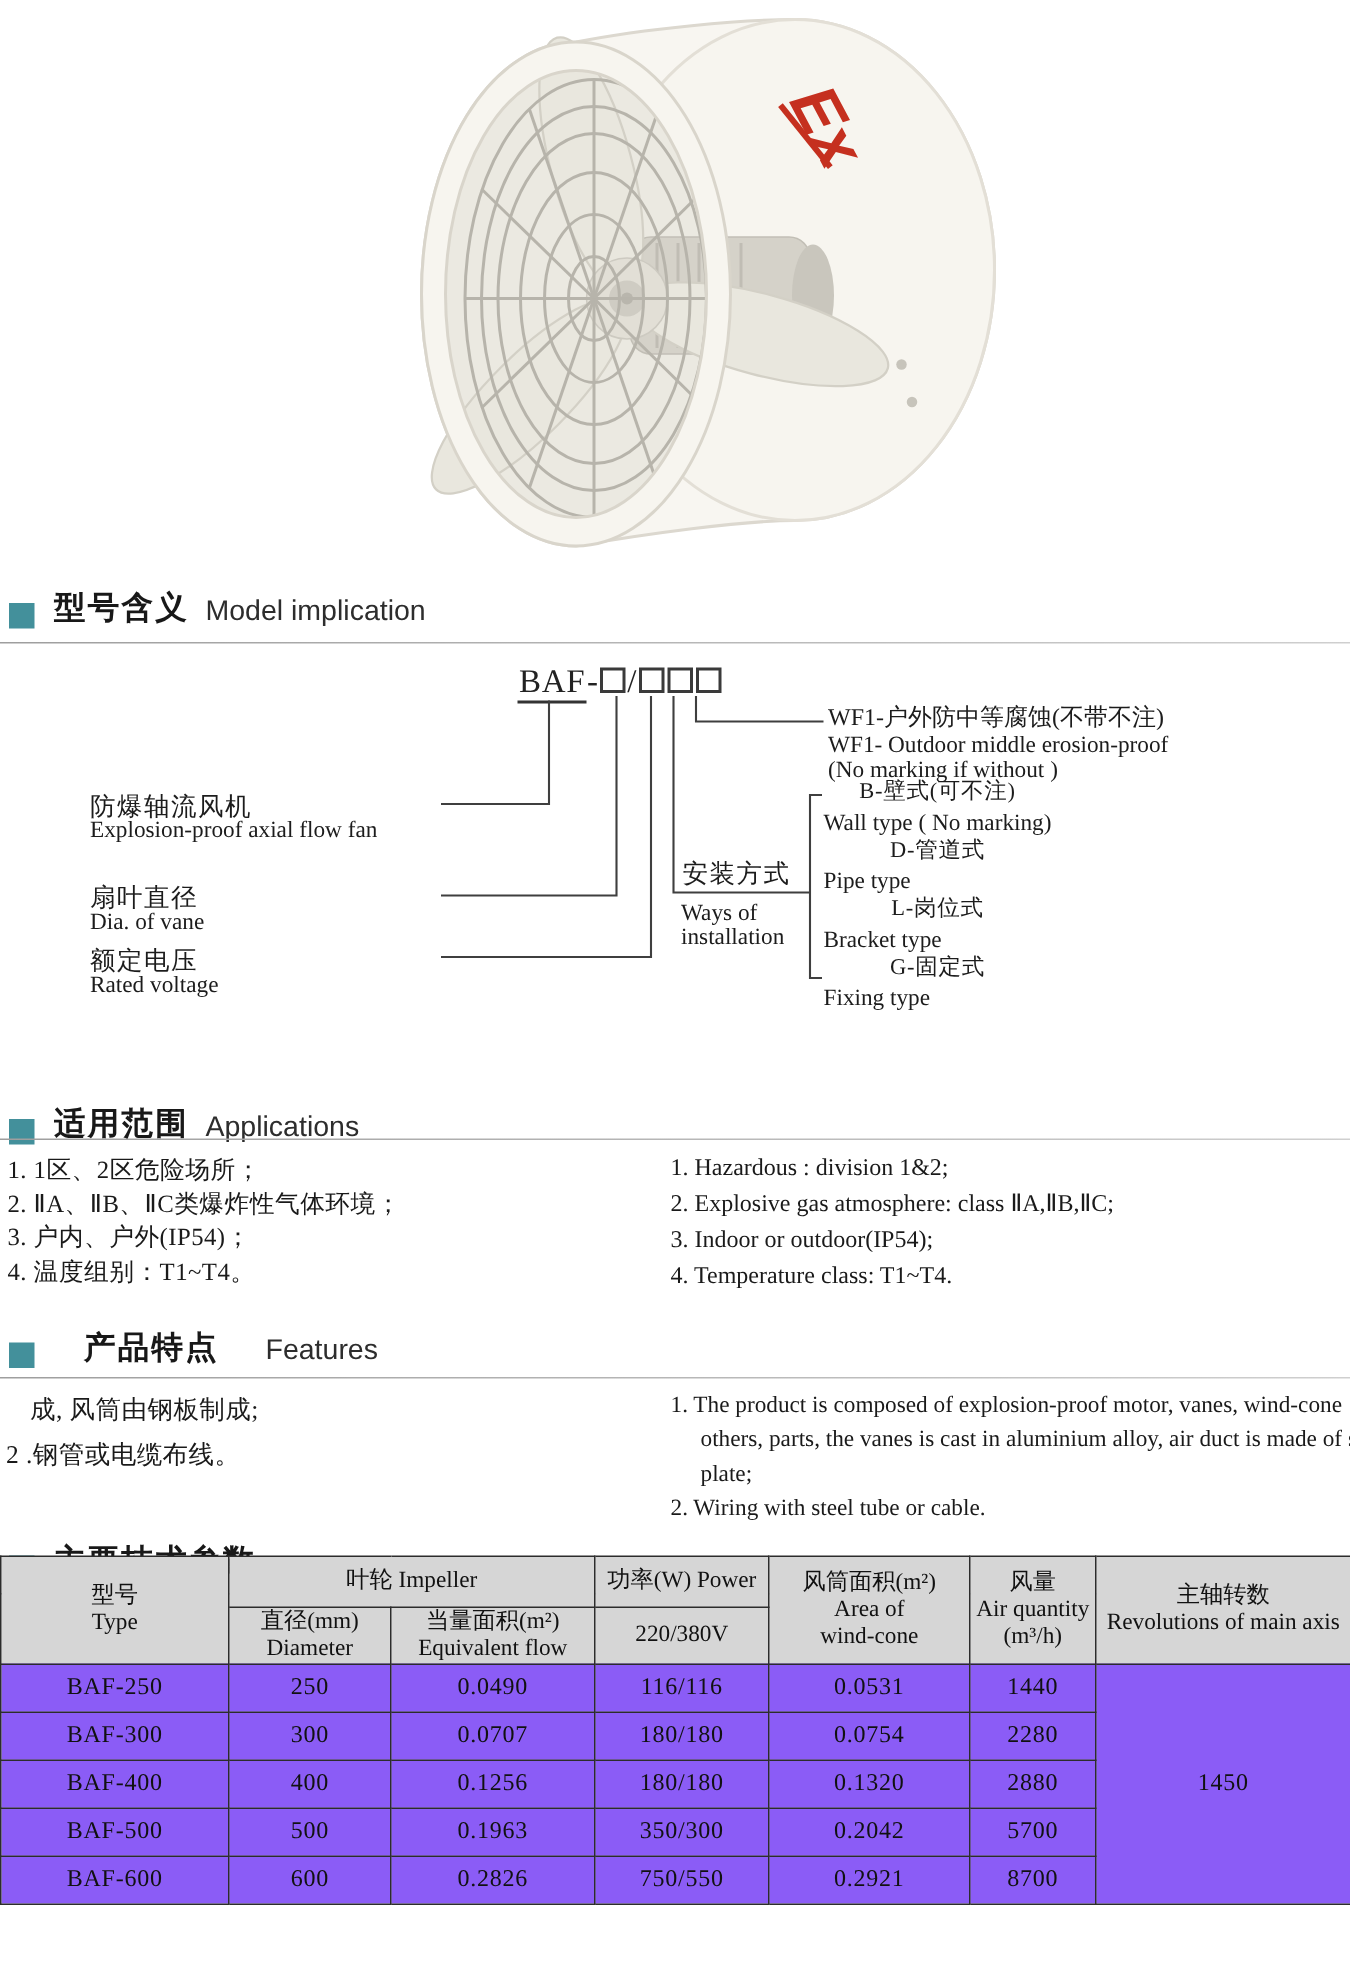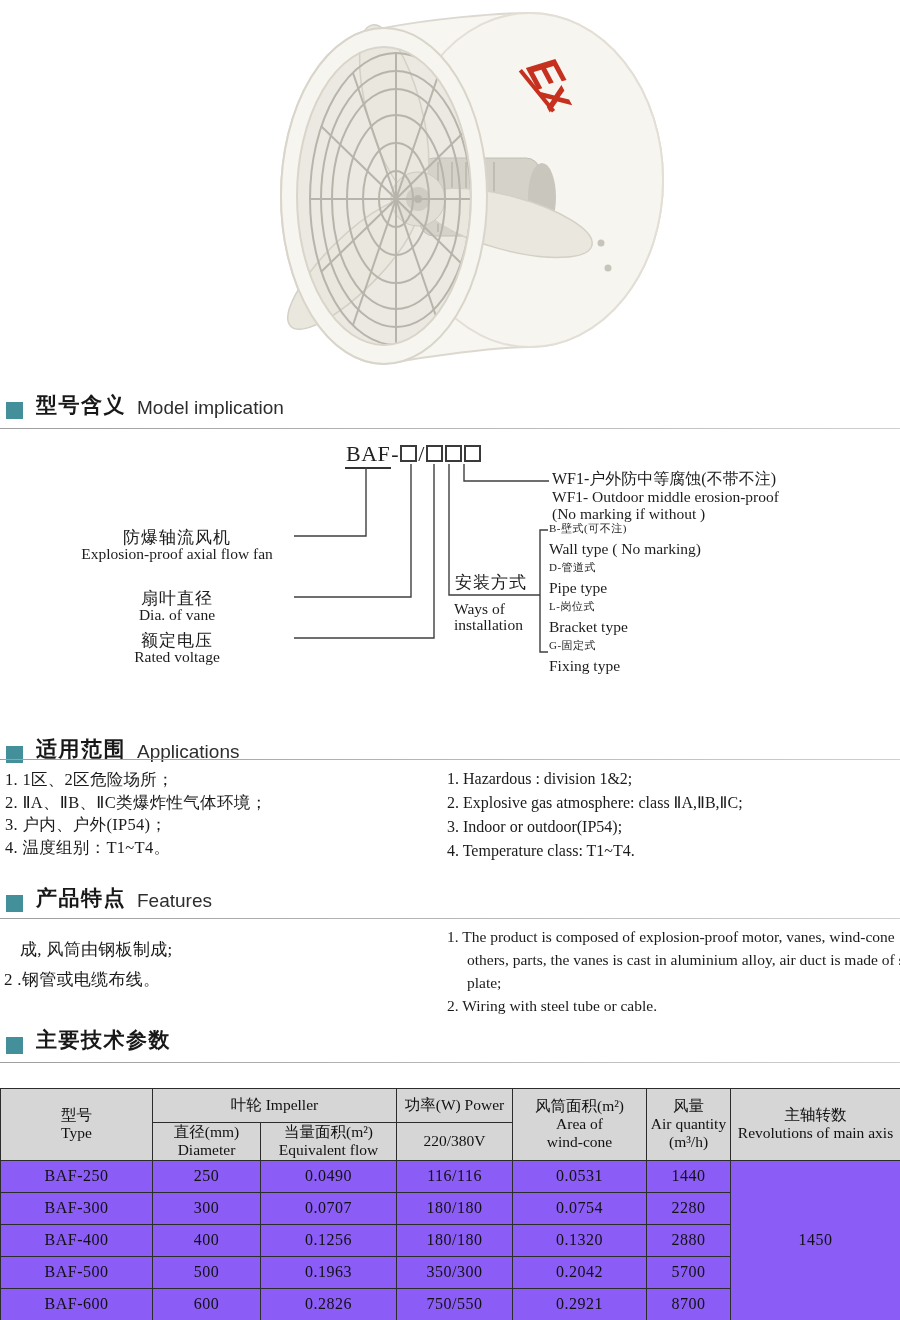--- a/index.html
+++ b/index.html
@@ -27,7 +27,7 @@
              margin:0 1px;vertical-align:-1px;}
   .dlines{position:absolute;left:0;top:0;width:900px;height:700px;pointer-events:none;}
   .dlab{position:absolute;white-space:nowrap;color:#1c1c1c;}
-  .r-align{text-align:center;width:234px;left:60px;}
+  .r-align{text-align:left;width:234px;left:60px;}
   .zh17{font-size:17px;letter-spacing:1px;}
   .en15{font-size:15.5px;}
   .types div{line-height:19.5px;}

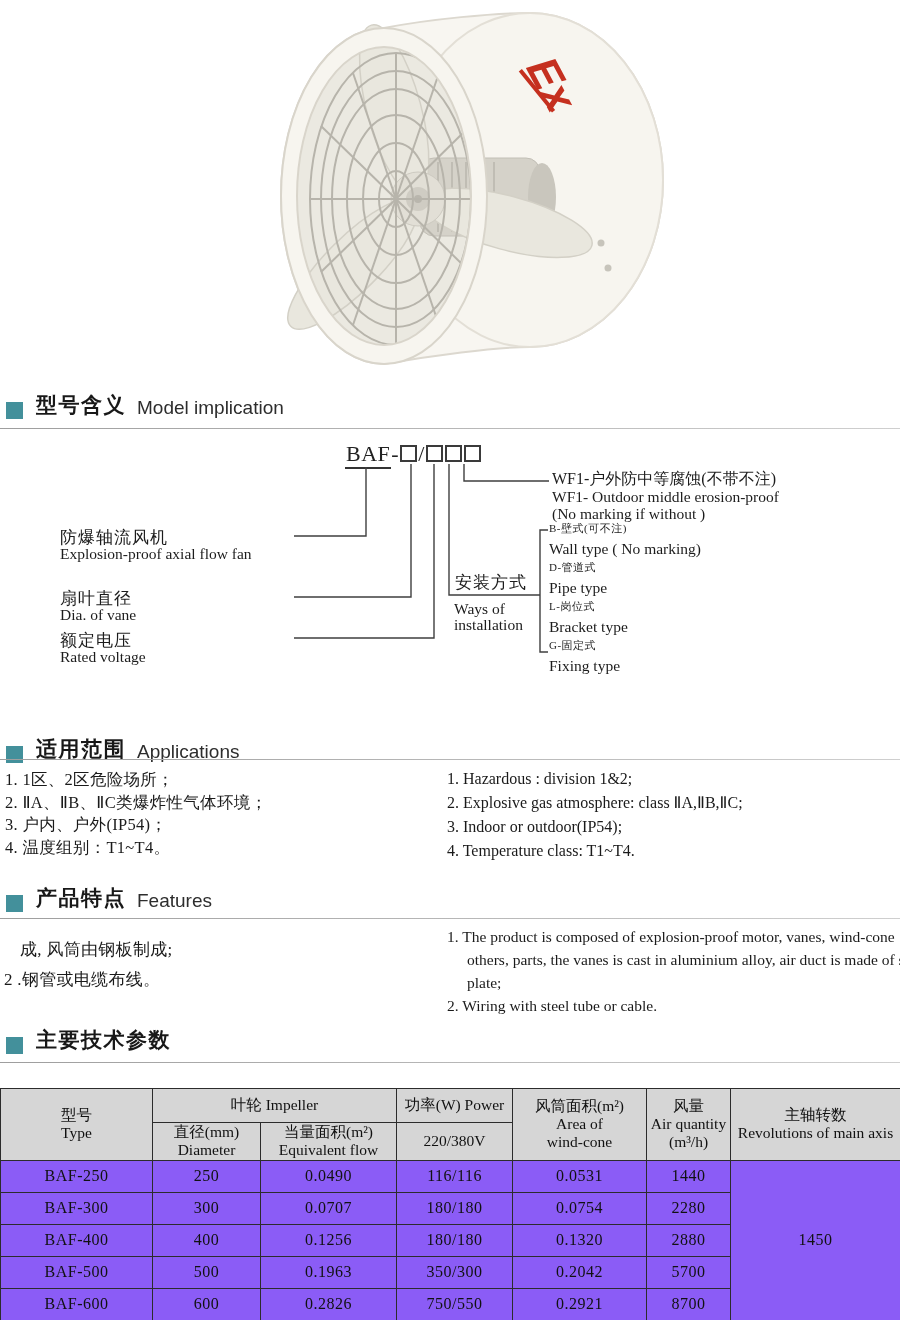--- a/index.html
+++ b/index.html
@@ -31,7 +31,7 @@
   .zh17{font-size:17px;letter-spacing:1px;}
   .en15{font-size:15.5px;}
   .types div{line-height:19.5px;}
-  .types .tzh{font-size:11px;letter-spacing:.5px;}
+  .types .tzh{font-size:15px;letter-spacing:.5px;text-align:center;}
   .types .ten{font-size:15.5px;}
 
   

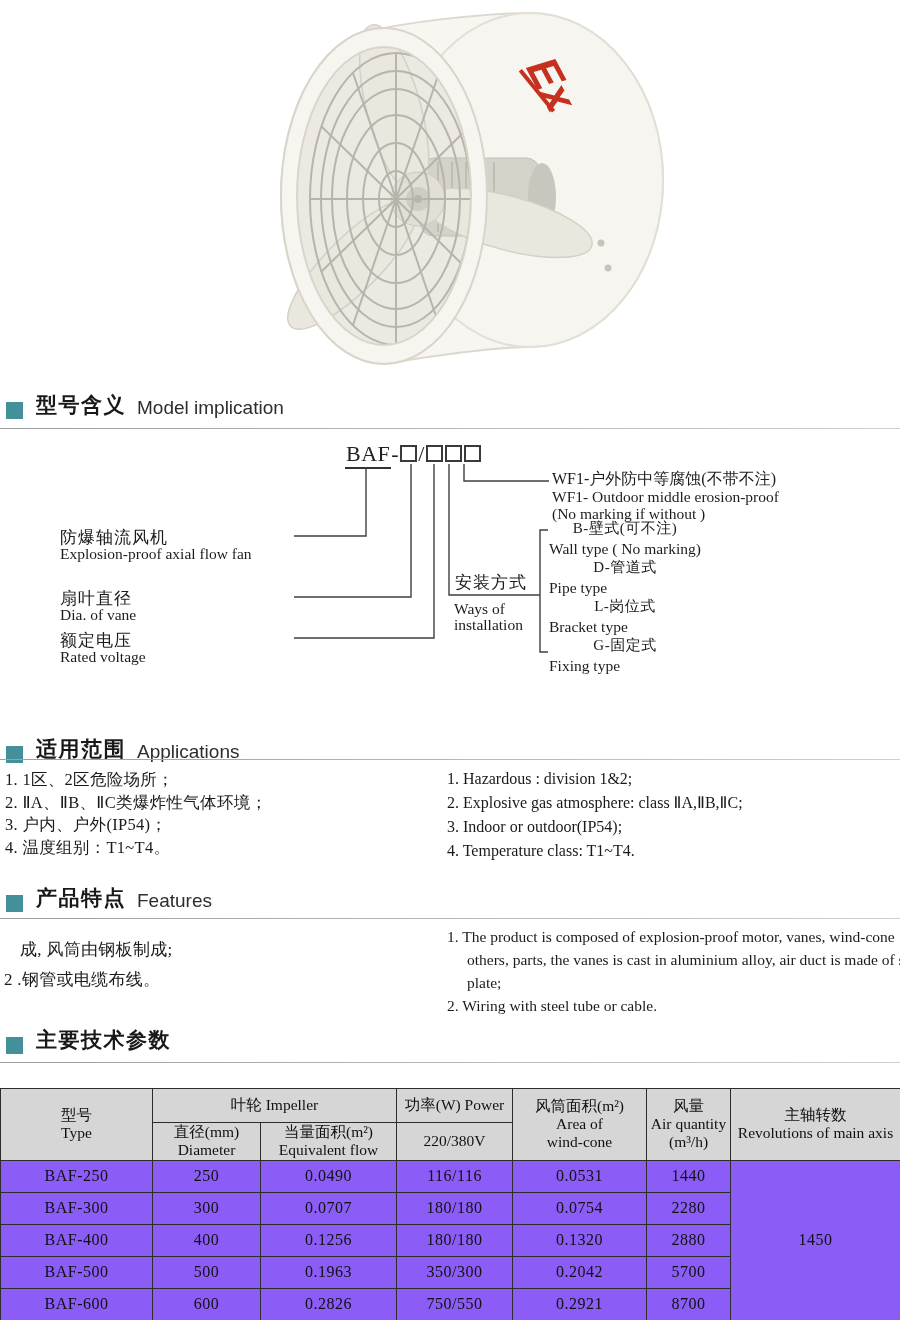--- a/index.html
+++ b/index.html
@@ -201,7 +201,7 @@
     <div>4. Temperature class: T1~T4.</div>
   </div>
 
-  <div class="sec" style="top:886px;">
+  <div class="sec" style="top:886px;gap:20px;">
     <span class="bullet"></span>
     <span class="zh">产品特点</span>
     <span class="en">Features</span>

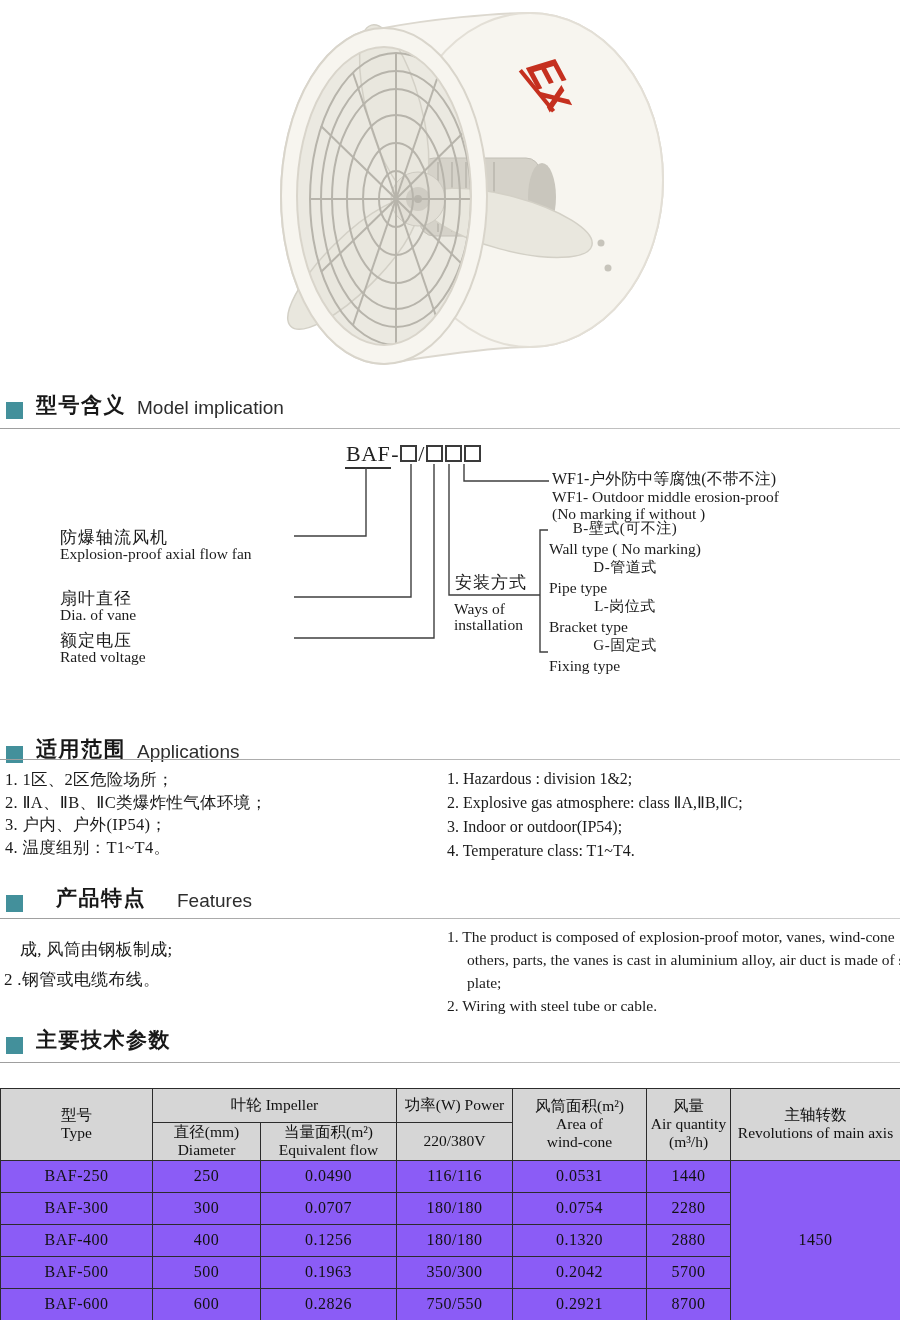--- a/index.html
+++ b/index.html
@@ -44,7 +44,7 @@
   .feat-zh div{height:30px;line-height:30px;}
   .feat-en{left:447px;top:925px;font-size:15.5px;}
   .feat-en div{height:23px;line-height:23px;}
-  .cont1{padding-left:16px;margin-top:10px;}
+  .cont1{padding-left:16px;}
   .cont2{padding-left:20px;}
 
   

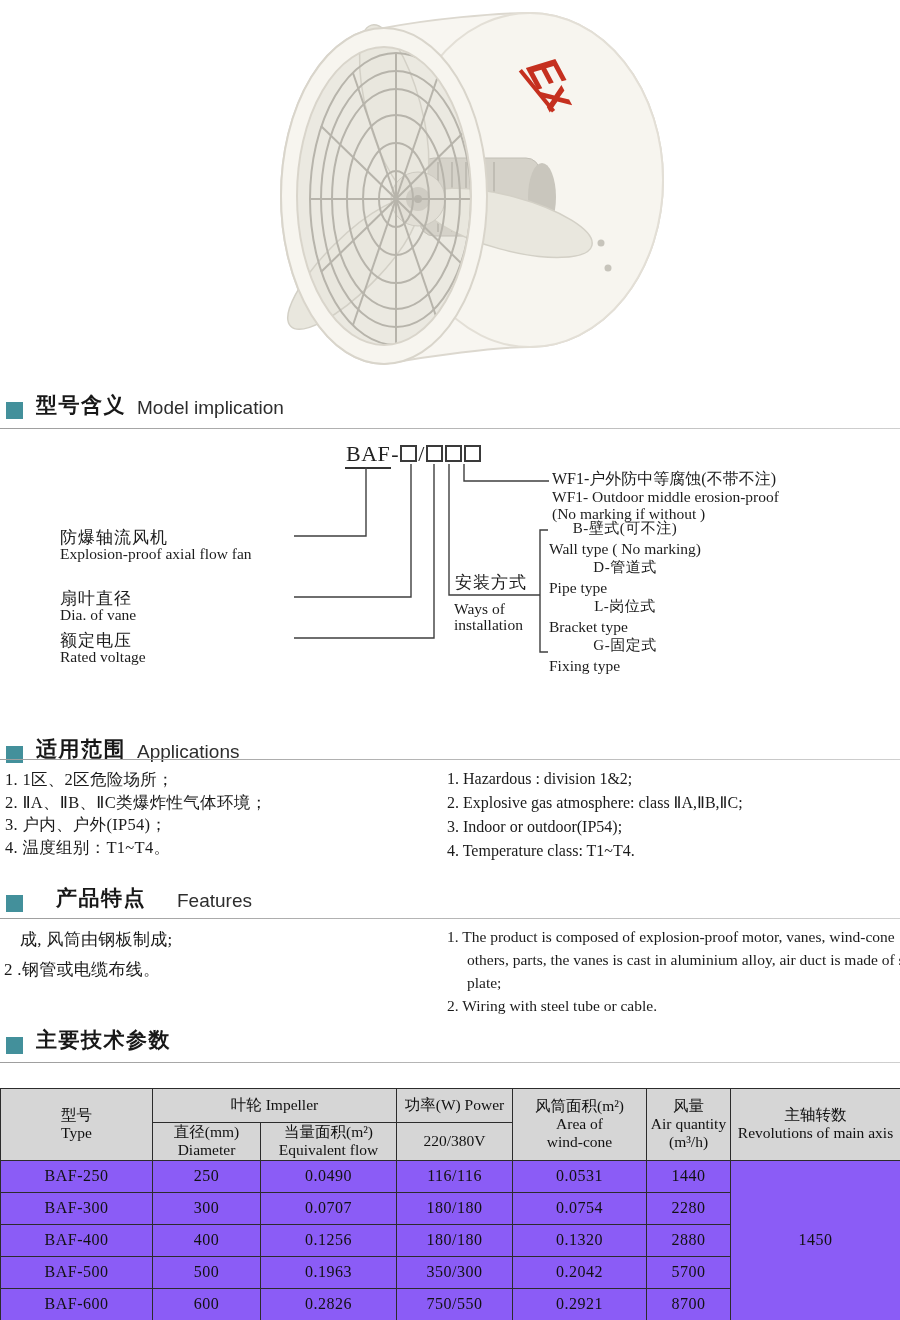--- a/index.html
+++ b/index.html
@@ -48,7 +48,7 @@
   .cont2{padding-left:20px;}
 
   
-  .tbl{position:absolute;left:0;top:1088px;width:900px;border-collapse:collapse;
+  .tbl{position:absolute;left:0;top:1037px;width:900px;border-collapse:collapse;
        table-layout:fixed;}
   .tbl th,.tbl td{border:1px solid #2c2c2c;text-align:center;vertical-align:middle;
        font-weight:normal;font-family:"Liberation Serif",serif;color:#111;padding:0;}

